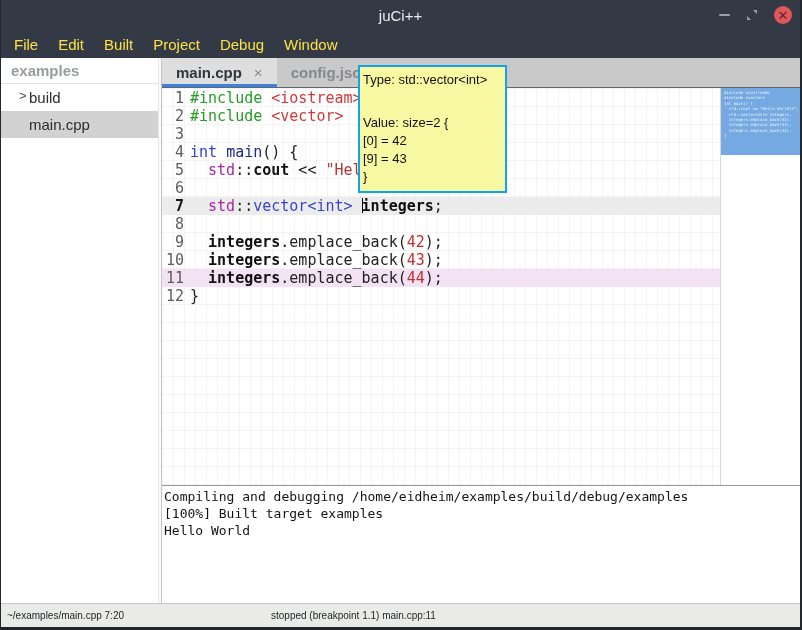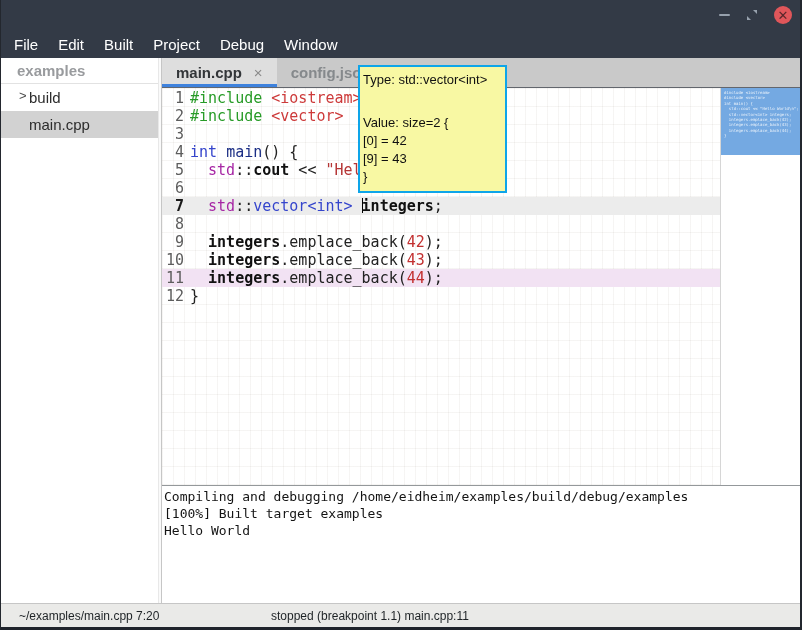--- a/index.html
+++ b/index.html
@@ -80,6 +80,7 @@
 <body>
 
 <div class="titlebar">
+  <div class="win-title">juCi++</div>
   <div class="win-controls">
     <div class="btn-min"></div>
     <div class="btn-restore">

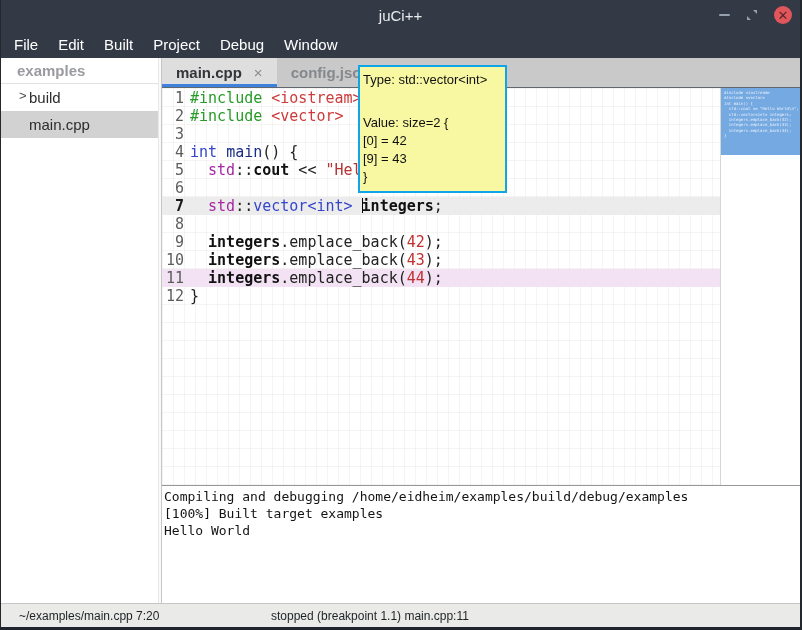--- a/index.html
+++ b/index.html
@@ -19,7 +19,7 @@
     display:flex; align-items:center; justify-content:center; font-size:13px; font-weight:bold; line-height:1; }
   
   .menubar { height:28px; background:#333a46; display:flex; align-items:center; padding-left:3px; }
-  .menu-item { color:#ffffff; font-size:15px; padding:0 10px; height:28px; display:flex; align-items:center; }
+  .menu-item { color:#fde047; font-size:15px; padding:0 10px; height:28px; display:flex; align-items:center; }
   
   .content { display:flex; height:545px; }
   .sidebar { width:158px; background:#ffffff; display:flex; flex-direction:column; }

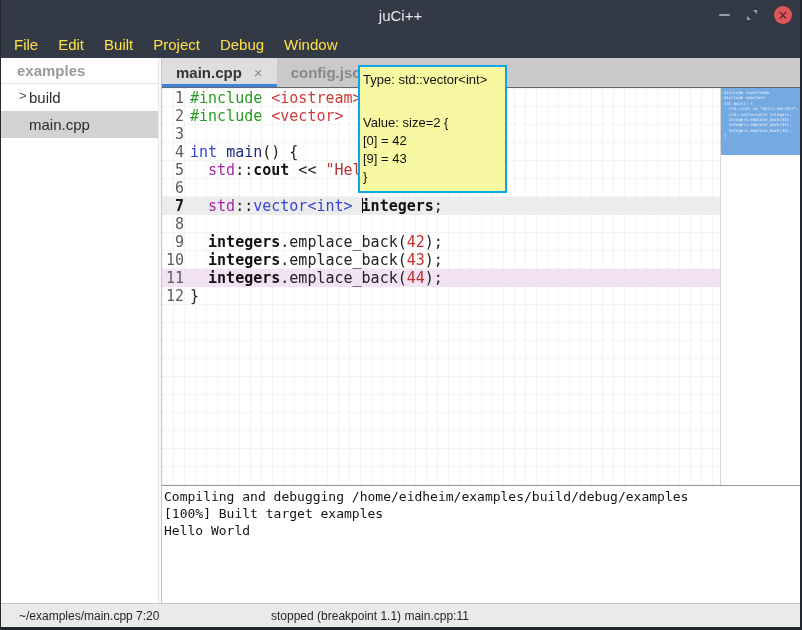--- a/index.html
+++ b/index.html
@@ -24,7 +24,7 @@
   .content { display:flex; height:545px; }
   .sidebar { width:158px; background:#ffffff; display:flex; flex-direction:column; }
   .side-header { height:26px; line-height:25px; color:#999b9e; font-weight:bold; font-size:15px;
-    padding-left:16px; border-bottom:1px solid #e2e2e2; }
+    padding-left:10px; border-bottom:1px solid #e2e2e2; }
   .tree-item { height:27px; display:flex; align-items:center; font-size:15px; color:#2c2c2c; position:relative; }
   .tree-item .chev { position:absolute; left:18px; top:4px; color:#4c4c4c; font-size:13px; }
   .tree-item .lbl { padding-left:28px; }

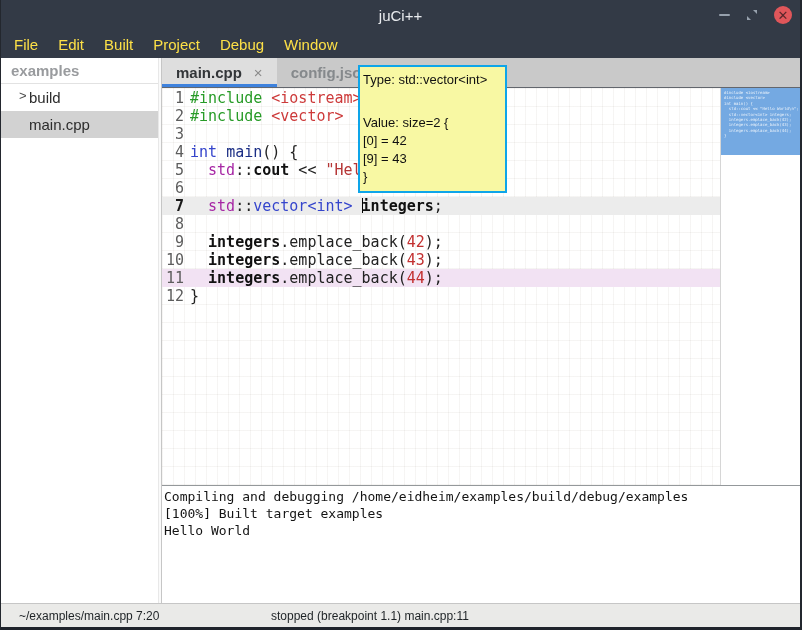--- a/index.html
+++ b/index.html
@@ -71,7 +71,7 @@
   .terminal div { line-height:17px; white-space:pre; }
   
   .statusbar { height:24px; background:#eaeae8; border-top:1px solid #c6c6c6; display:flex; align-items:center;
-    font-size:12px; color:#1e2326; position:relative;padding-left:12px; }
+    font-size:10px; color:#1e2326; position:relative; }
   .status-left { margin-left:6px; }
   .status-center { position:absolute; left:270px; }
   .bottomedge { height:3px; background:#20242c; }

